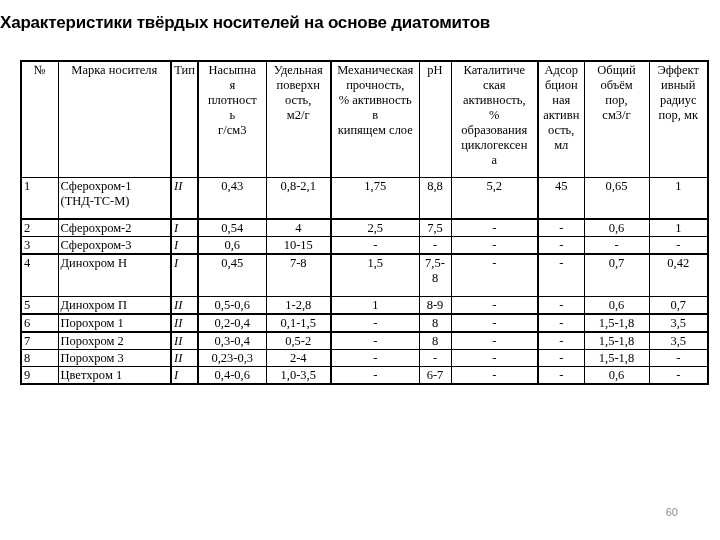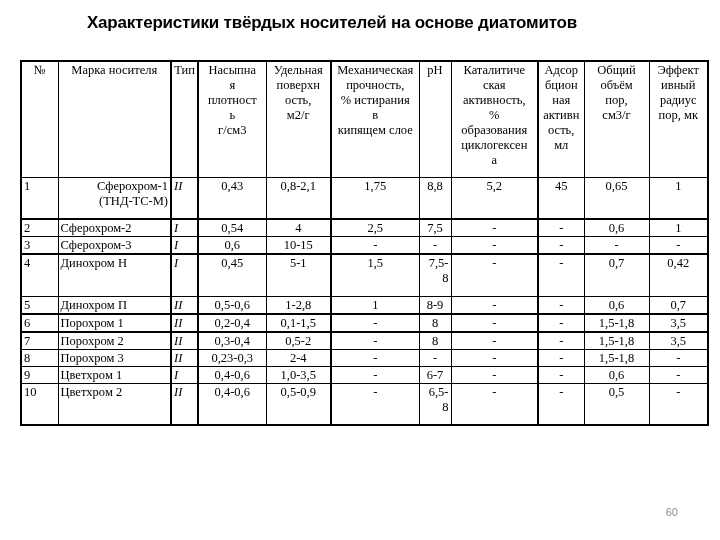--- a/index.html
+++ b/index.html
@@ -8,7 +8,7 @@
     font-family:"Liberation Serif", serif;color:#000;overflow:hidden;
   }
   .slide-title{
-    position:absolute;top:13px;left:0;width:577px;text-align:right;
+    position:absolute;top:13px;left:0;width:577px;text-align:left;
     font-family:"Liberation Sans", sans-serif;font-weight:bold;font-size:17px;
     letter-spacing:-0.2px;color:#000;
   }

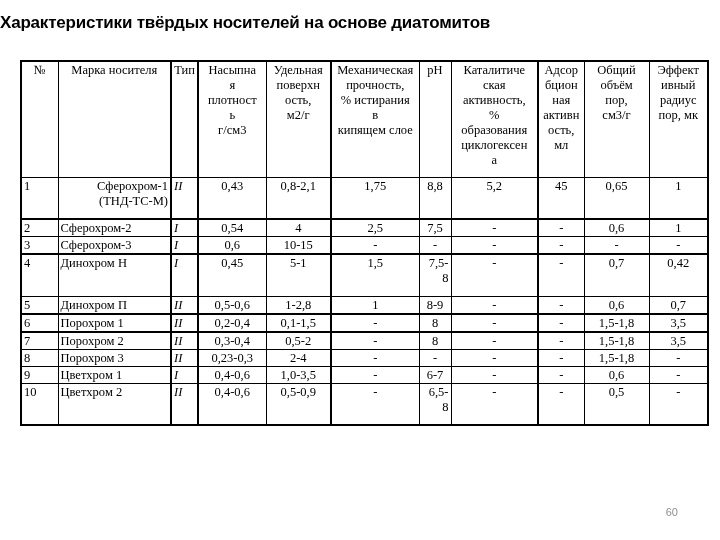--- a/index.html
+++ b/index.html
@@ -79,7 +79,7 @@
 м2/г</th>
         <th class="c5">Механическая
 прочность,
-% истирания
+% активность
 в
 кипящем слое</th>
         <th class="c6">рН</th>

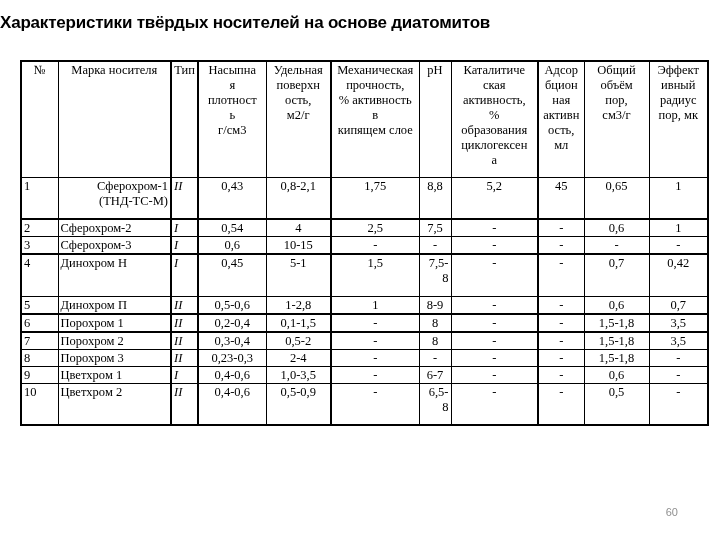--- a/index.html
+++ b/index.html
@@ -37,7 +37,7 @@
   td.c1{padding-left:4px;}
   td.c2{padding-left:2px;font-style:italic;}
   .c1.tr-thick, .c2.tr-thick, .c4.tr-thick, .c7.tr-thick{border-right-width:2px;}
-  td.gap{line-height:20px;text-align:right;}
+  td.gap{line-height:20px;}
   .page-number{
     position:absolute;top:506px;right:42px;
     font-family:"Liberation Sans", sans-serif;

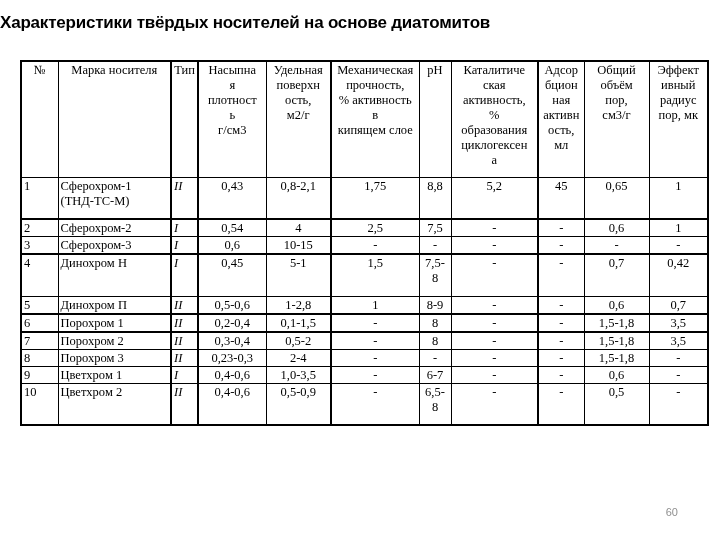--- a/index.html
+++ b/index.html
@@ -152,7 +152,7 @@
         <td class="c1 tr-thick">Динохром Н</td>
         <td class="c2 tr-thick">I</td>
         <td class="c3">0,45</td>
-        <td class="c4 tr-thick">5-1</td>
+        <td class="c4 tr-thick">7-8</td>
         <td class="c5">1,5</td>
         <td class="c6 gap">7,5-
 8</td>

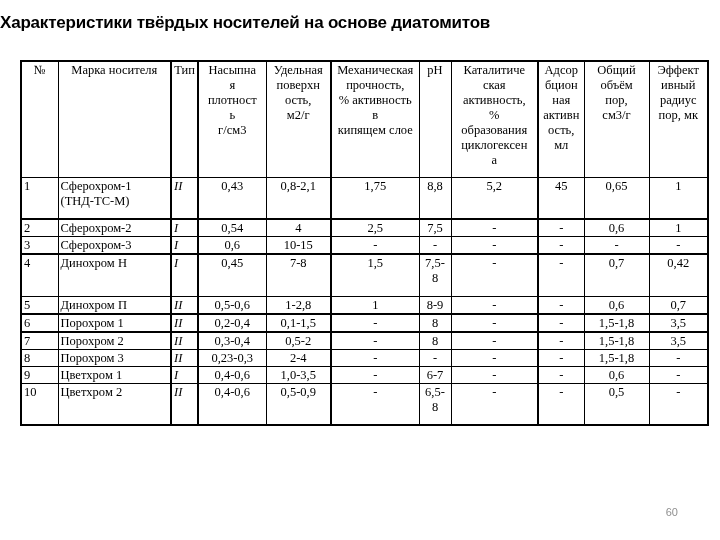--- a/index.html
+++ b/index.html
@@ -226,20 +226,6 @@
         <td class="c9">0,6</td>
         <td class="c10">-</td>
       </tr>
-      <tr class="tall ">
-        <td class="c0">10</td>
-        <td class="c1 tr-thick">Цветхром 2</td>
-        <td class="c2 tr-thick">II</td>
-        <td class="c3">0,4-0,6</td>
-        <td class="c4 tr-thick">0,5-0,9</td>
-        <td class="c5">-</td>
-        <td class="c6 gap">6,5-
-8</td>
-        <td class="c7 tr-thick">-</td>
-        <td class="c8">-</td>
-        <td class="c9">0,5</td>
-        <td class="c10">-</td>
-      </tr>
     </tbody>
 </table>
 

